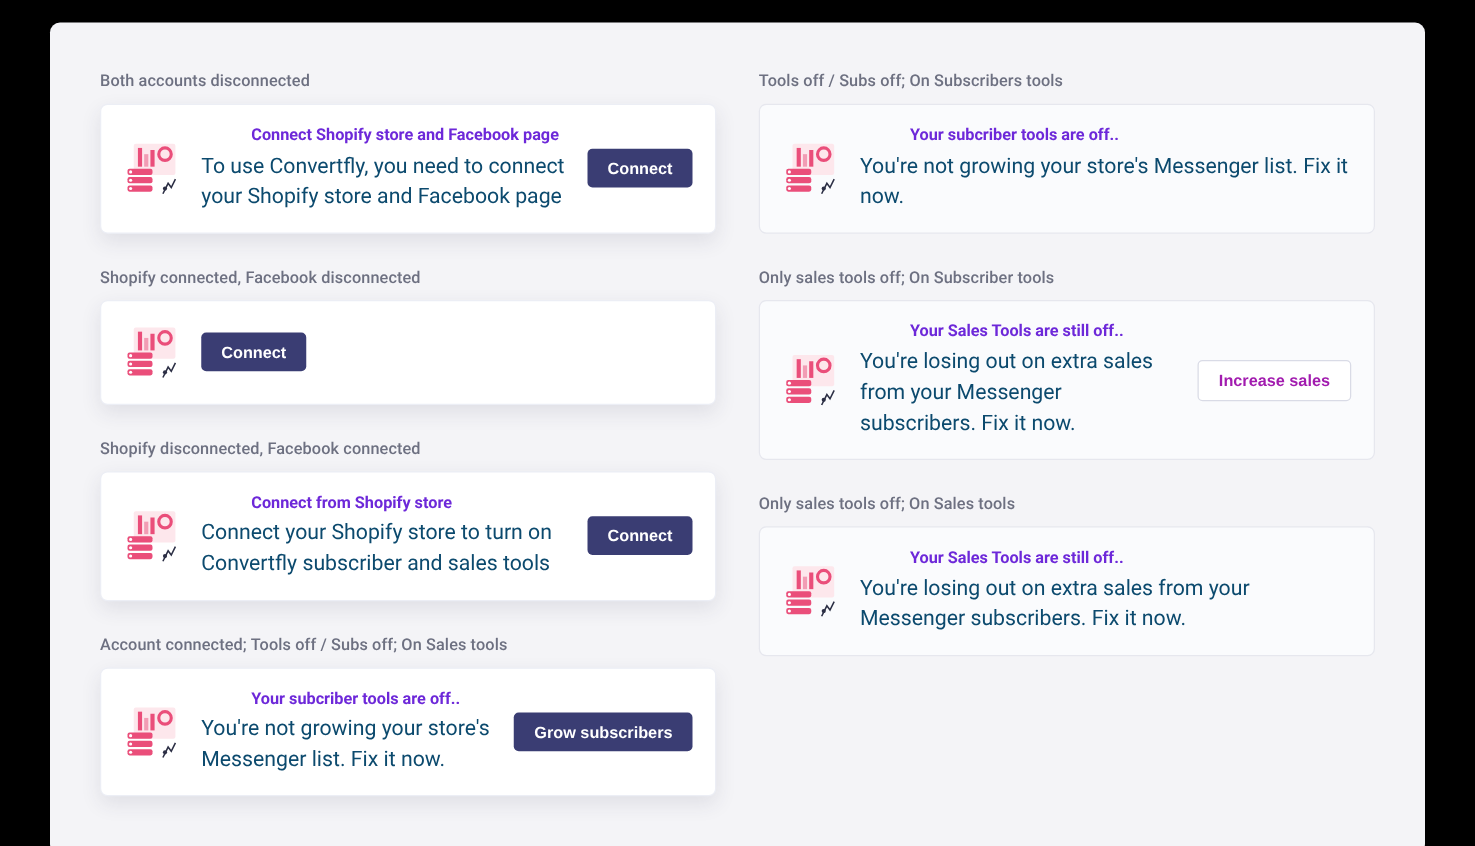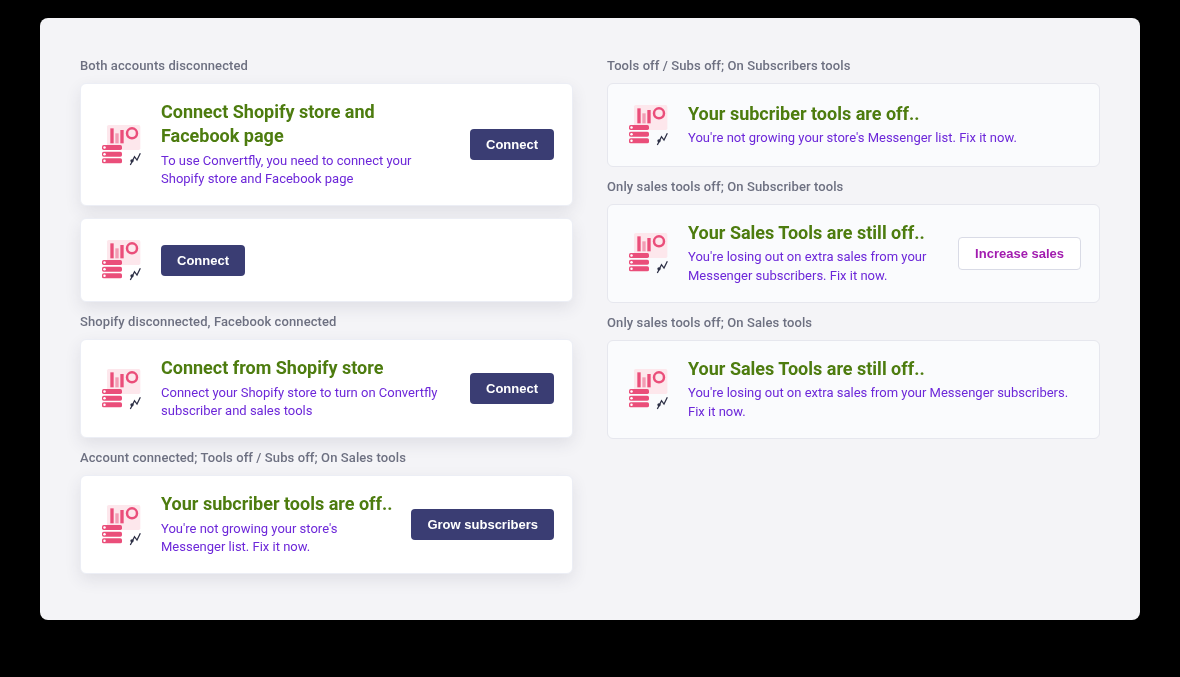--- a/index.html
+++ b/index.html
@@ -25,7 +25,7 @@
     flex: 1;
     display: flex;
     flex-direction: column;
-    gap: 12px;
+    gap: 28px;
   }
   .section { display: flex; flex-direction: column; gap: 10px; }
   .section-label {

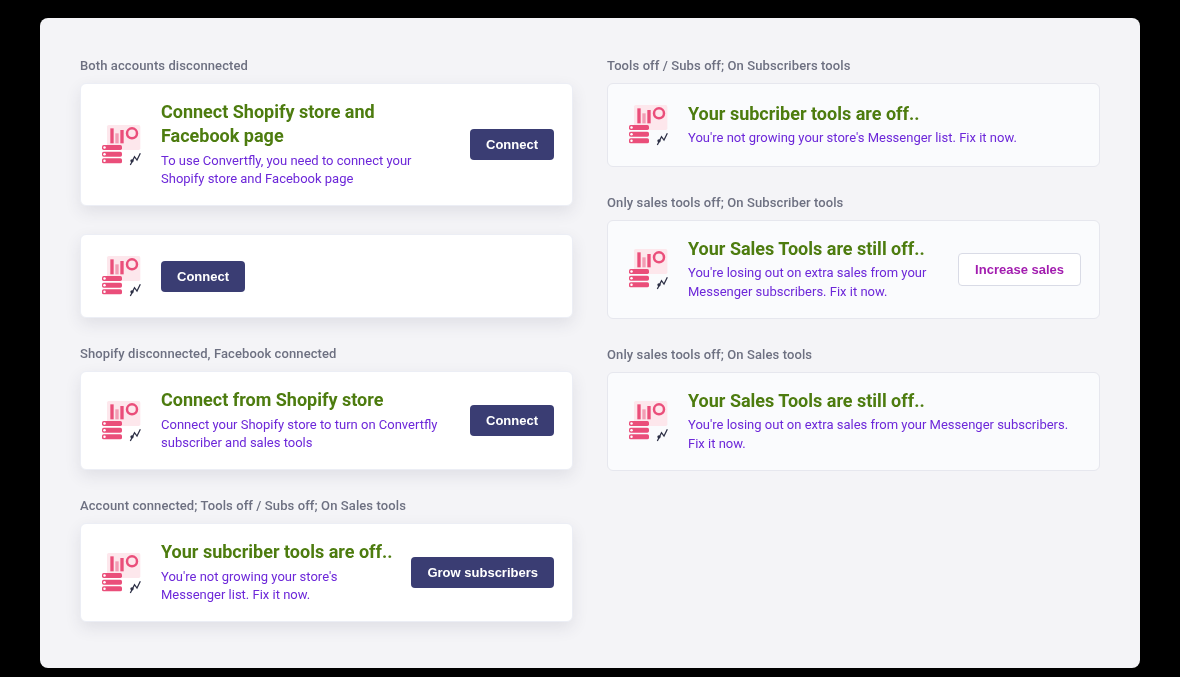--- a/index.html
+++ b/index.html
@@ -60,11 +60,12 @@
   .illus svg { width: 100%; height: 100%; display: block; }
   .txt { flex: 1; min-width: 0; }
   .card-title {
-    font-size: 18px;
+    font-size: 13px;
     font-weight: 700;
-    color: #4d7c0f;
+    color: #6d28d9;
     margin-bottom: 3px;
     line-height: 1.35;
+    margin-left: 40px;
   }
   .card-desc {
     font-size: 13px;

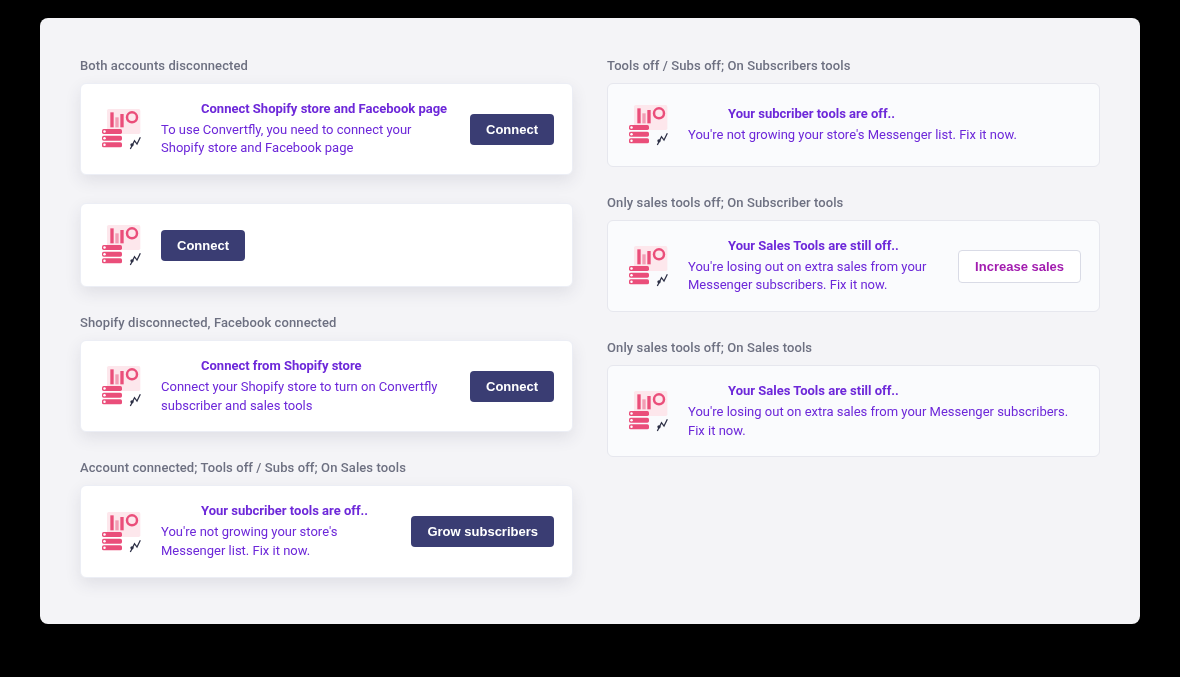--- a/index.html
+++ b/index.html
@@ -68,8 +68,8 @@
     margin-left: 40px;
   }
   .card-desc {
-    font-size: 13px;
-    color: #6d28d9;
+    font-size: 17px;
+    color: #0c4a6e;
     line-height: 1.45;
   }
   .btn {

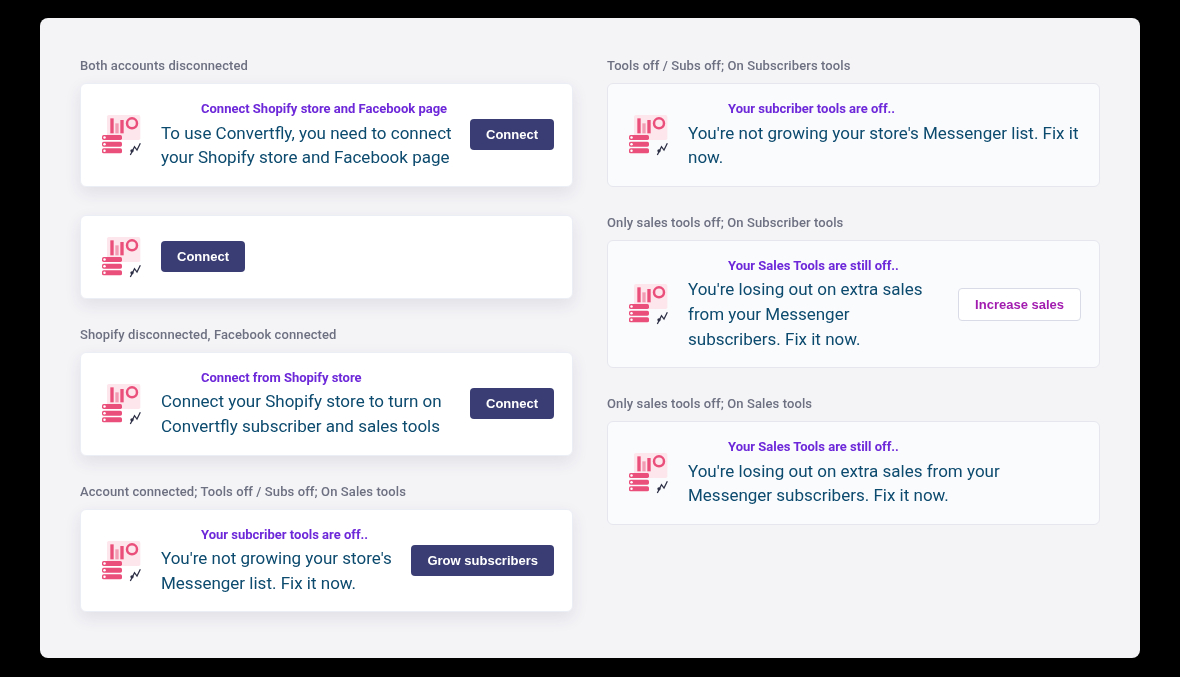--- a/index.html
+++ b/index.html
@@ -122,6 +122,7 @@
         </div>
       </div>
       <div class="section">
+        <div class="section-label">Shopify connected, Facebook disconnected</div>
         <div class="card shadow">
           <div class="illus">
             <svg viewBox="0 0 60 60" xmlns="http://www.w3.org/2000/svg">

